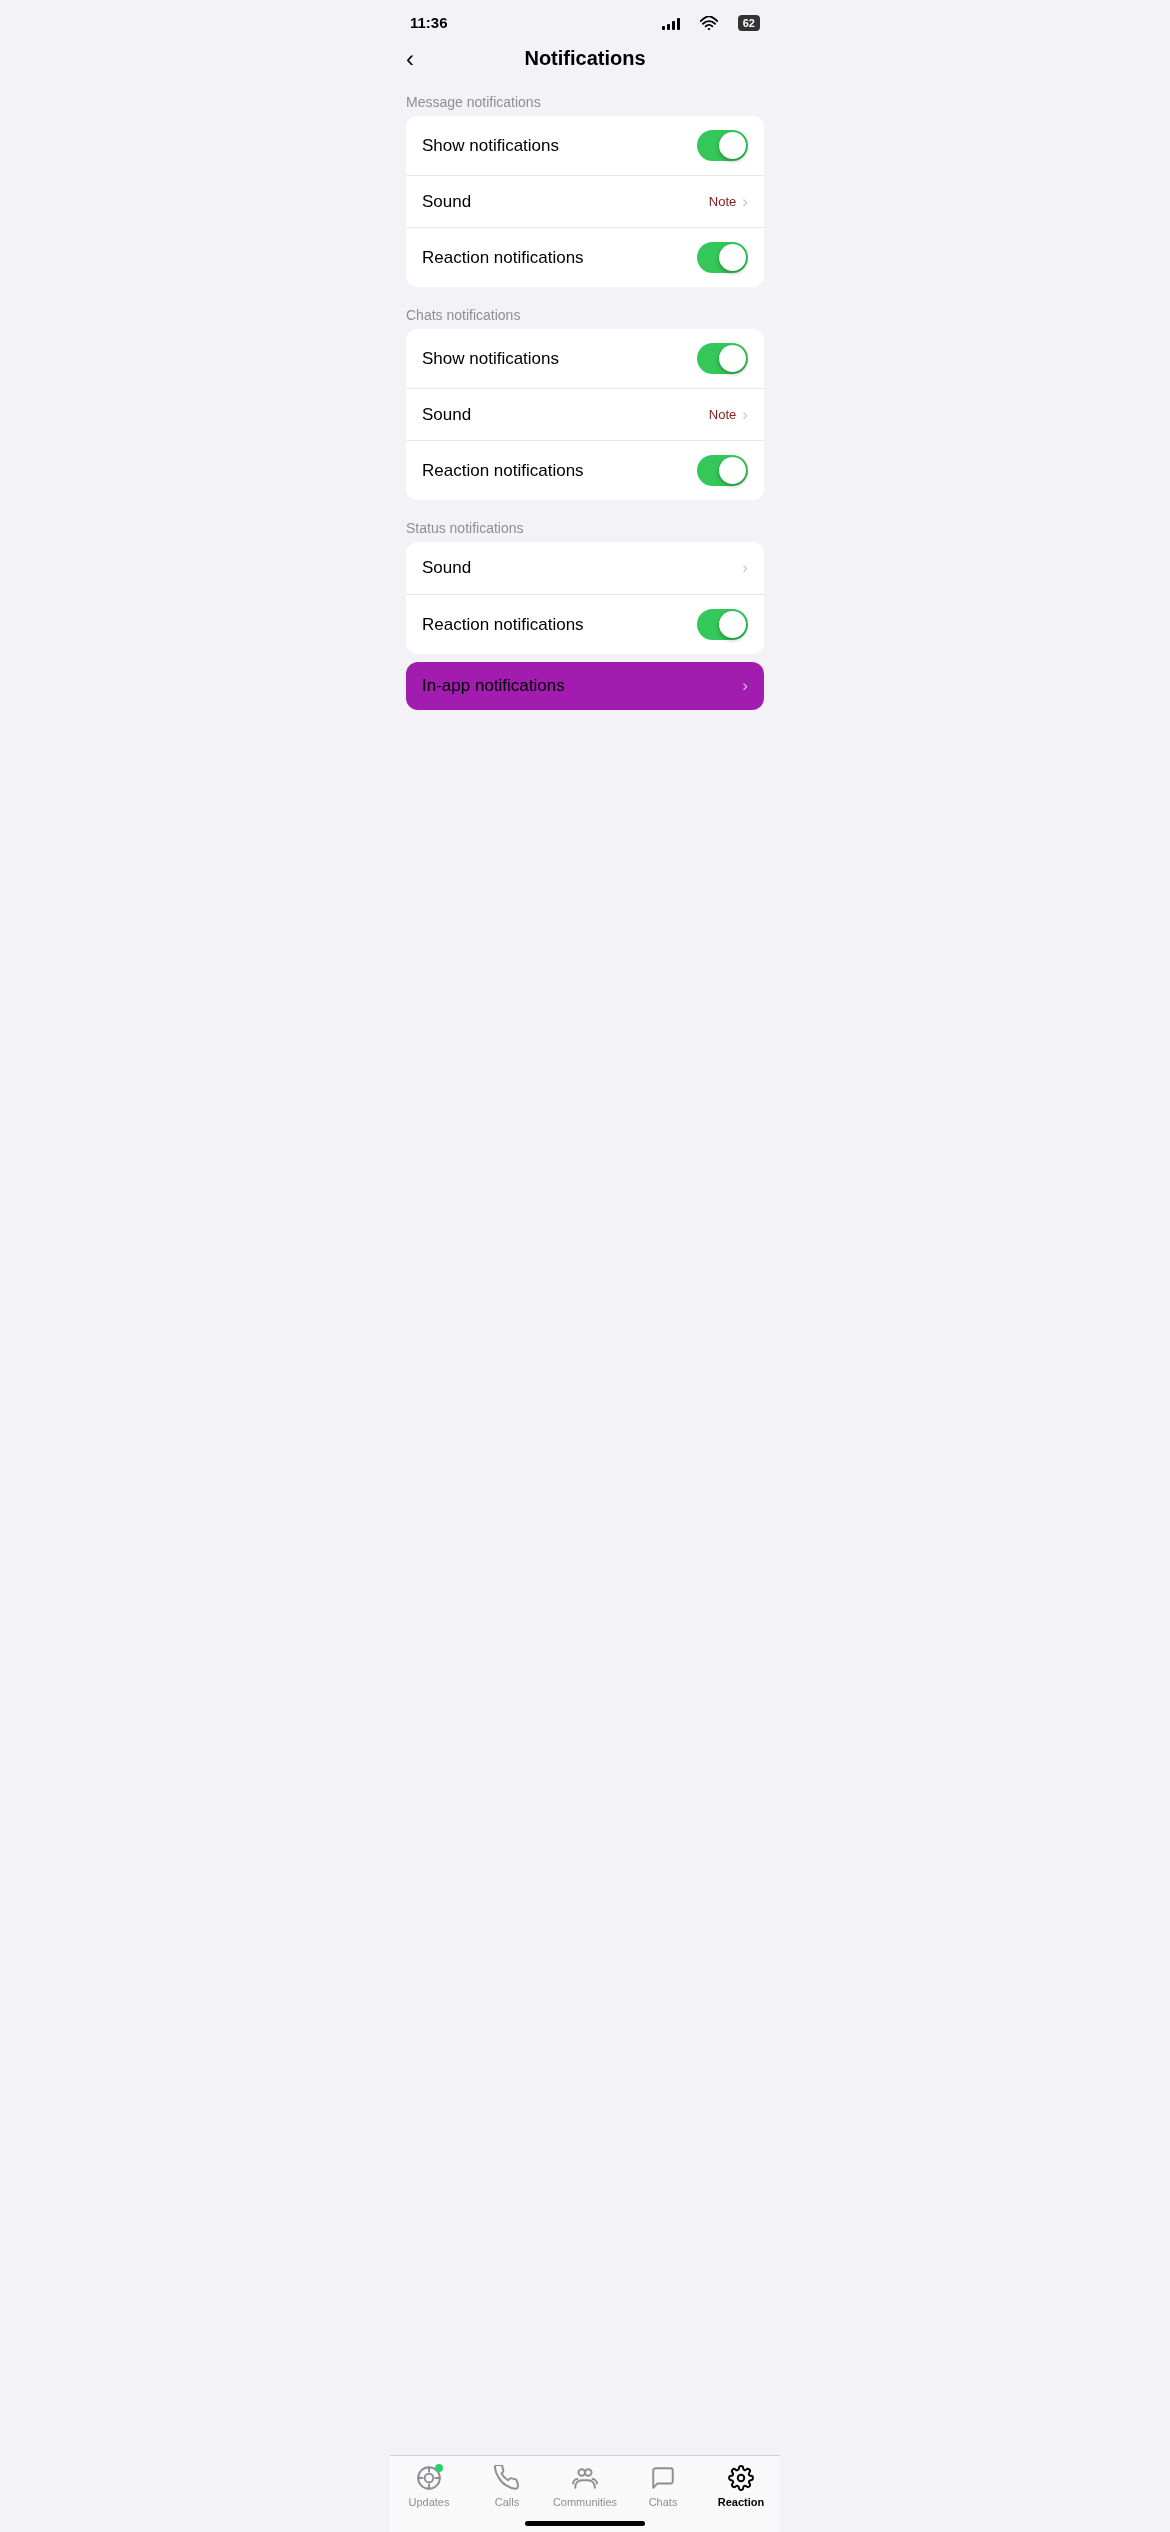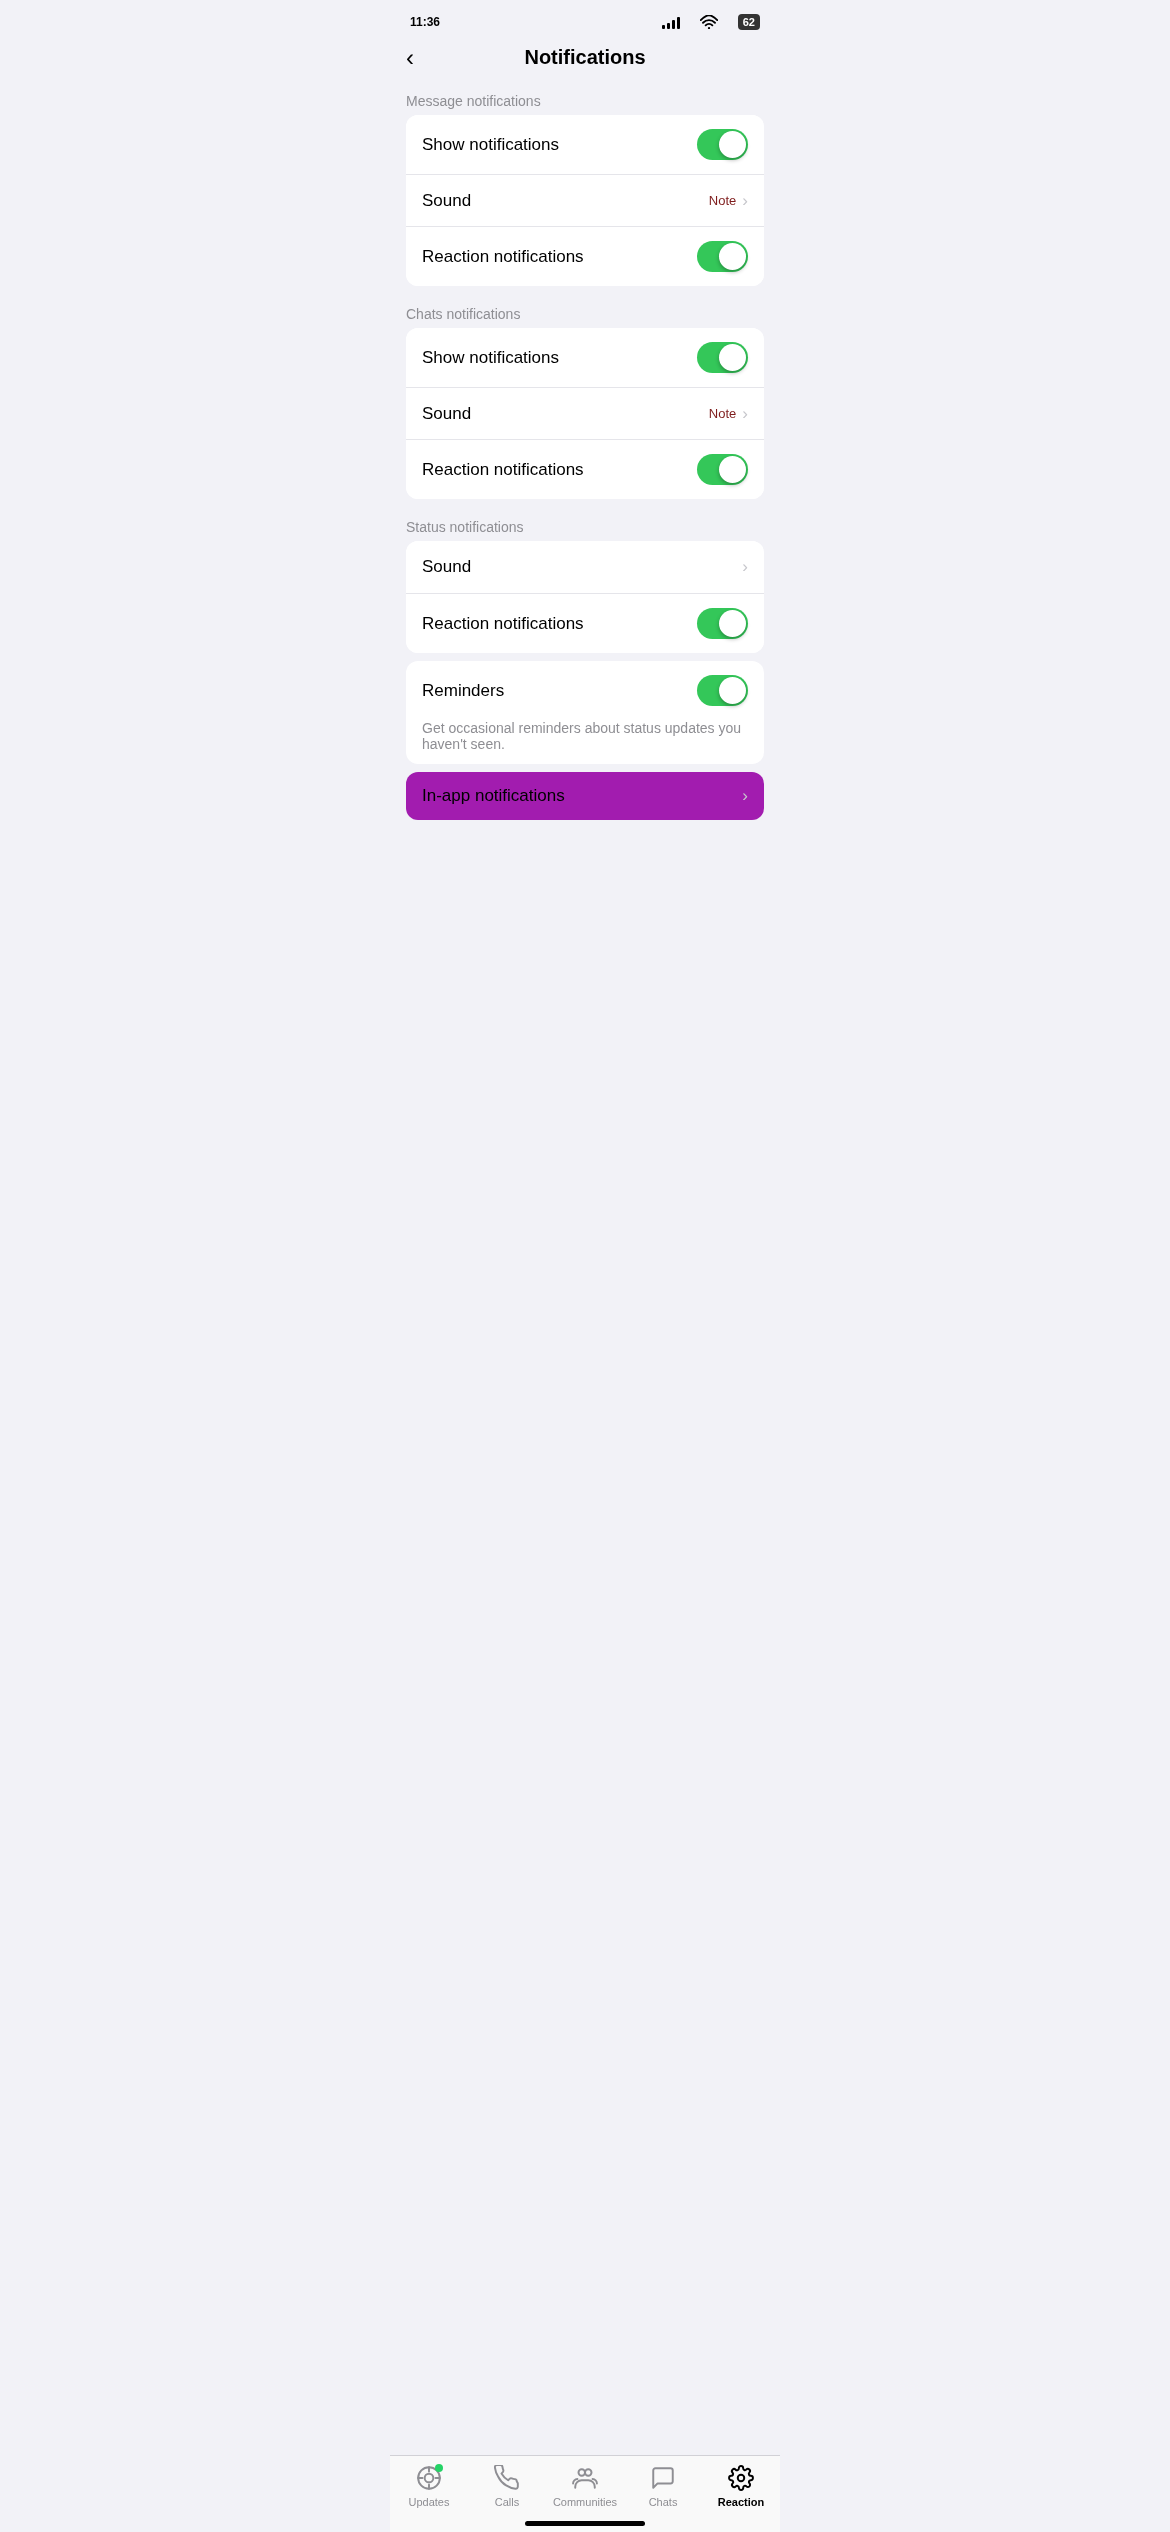--- a/index.html
+++ b/index.html
@@ -23,7 +23,7 @@
       background: #f2f2f7;
     }
     .status-time {
-      font-size: 12px;
+      font-size: 15px;
       font-weight: 600;
       color: #000;
     }

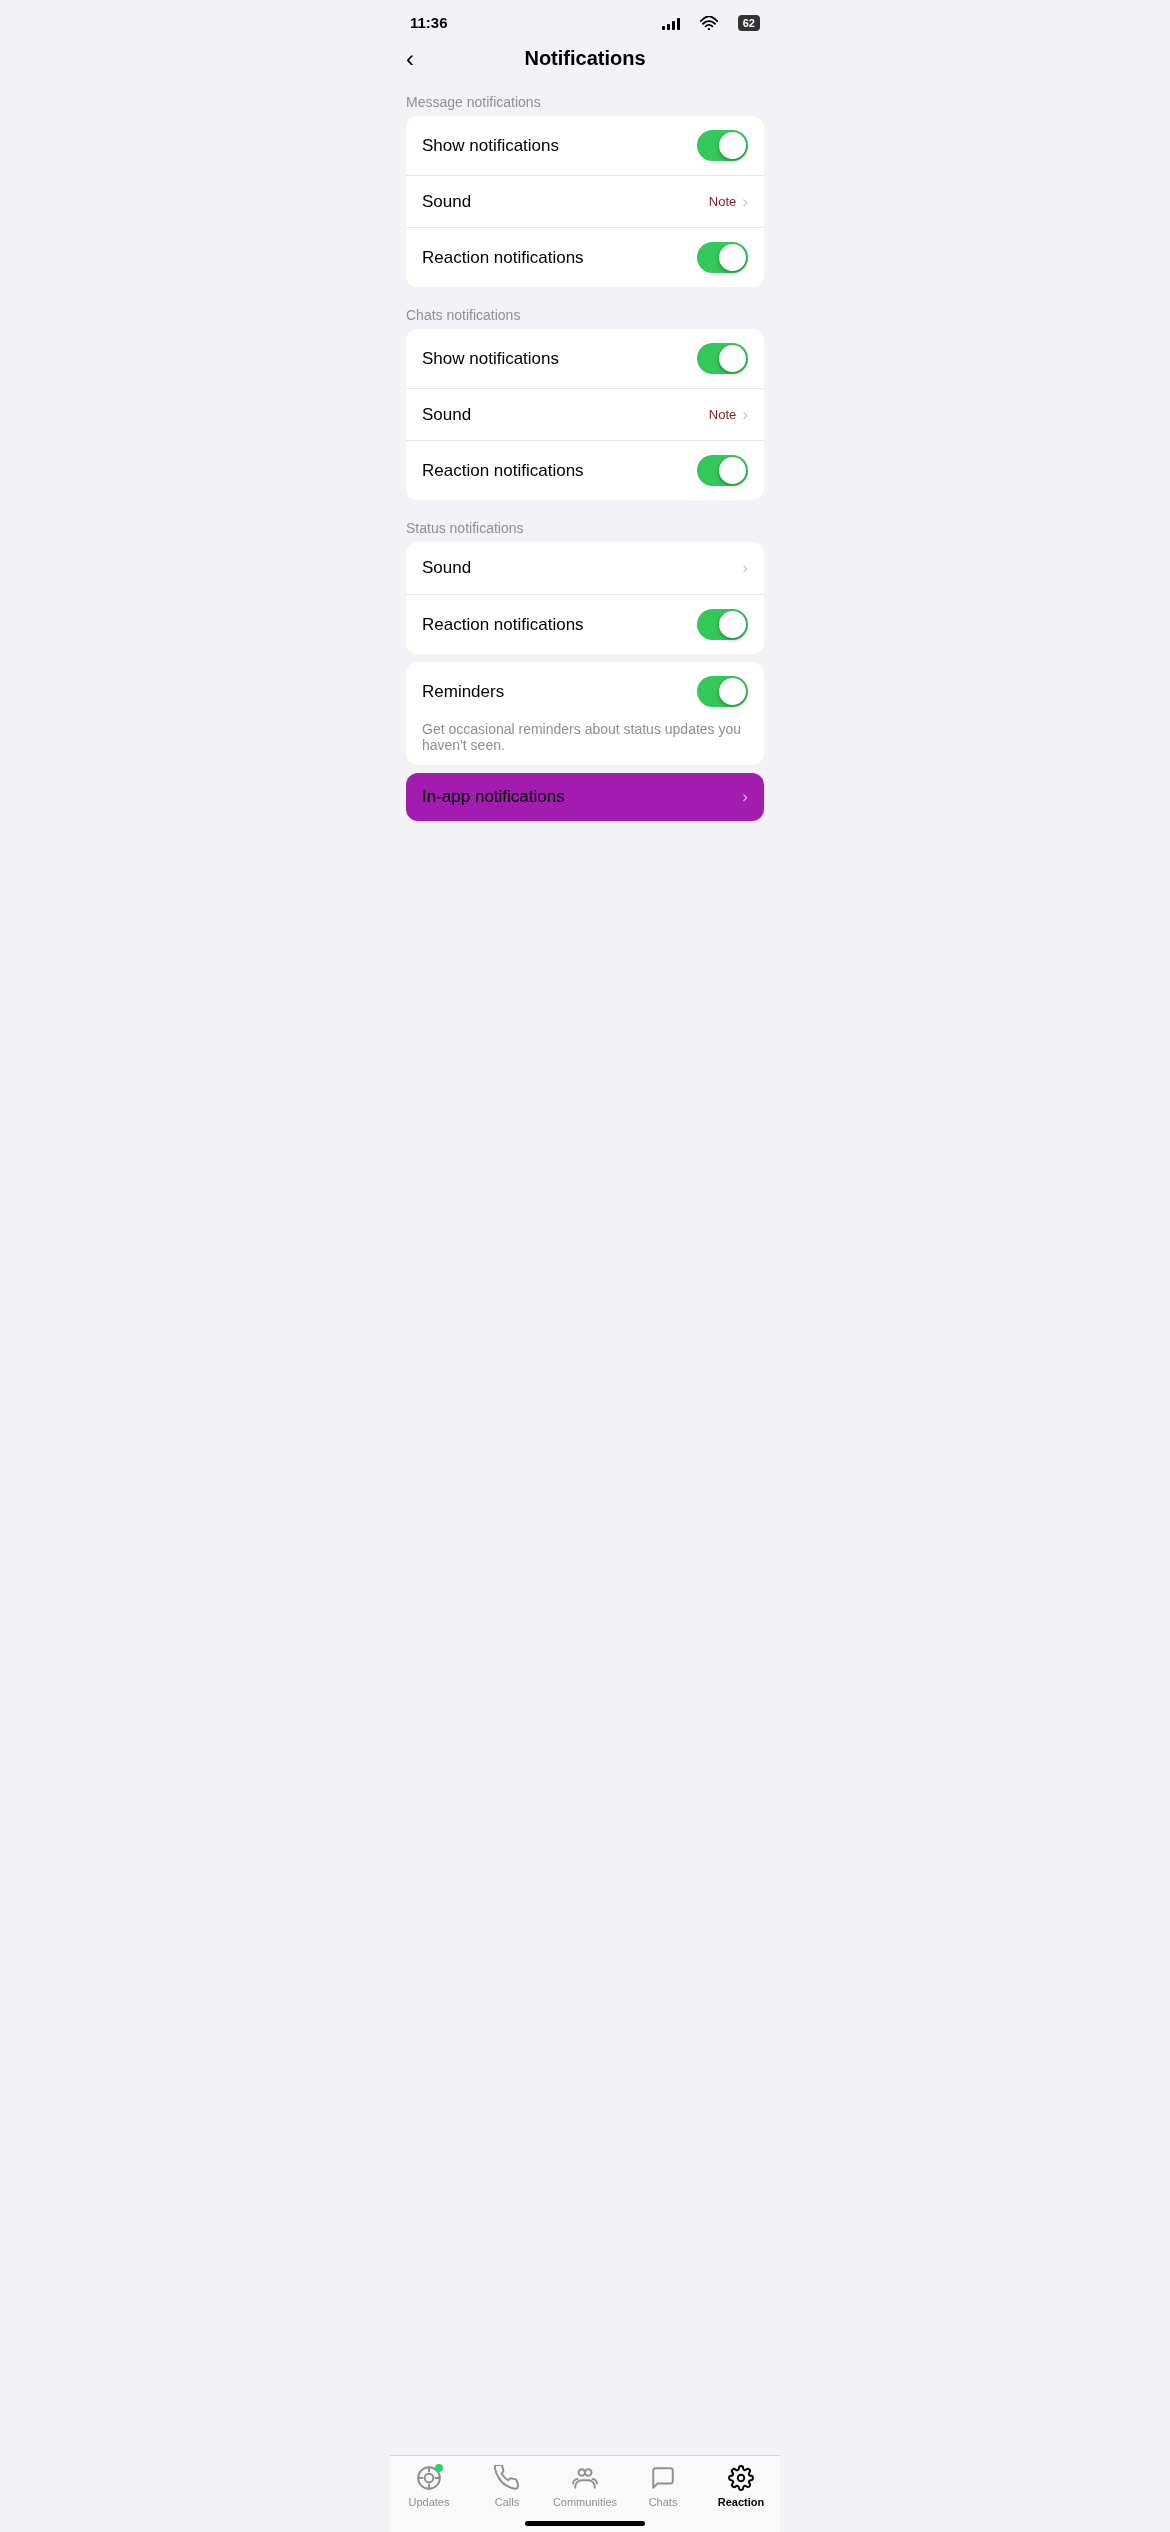--- a/index.html
+++ b/index.html
@@ -351,15 +351,6 @@
     </div>
   </div>
 
-  <div class="reminders-card">
-    <div class="reminders-row">
-      <span class="row-label">Reminders</span>
-      <div class="toggle on">
-        <div class="toggle-knob"></div>
-      </div>
-    </div>
-    <div class="reminders-desc">Get occasional reminders about status updates you haven't seen.</div>
-  </div>
 
   <div class="inapp-card">
     <div class="inapp-row">

